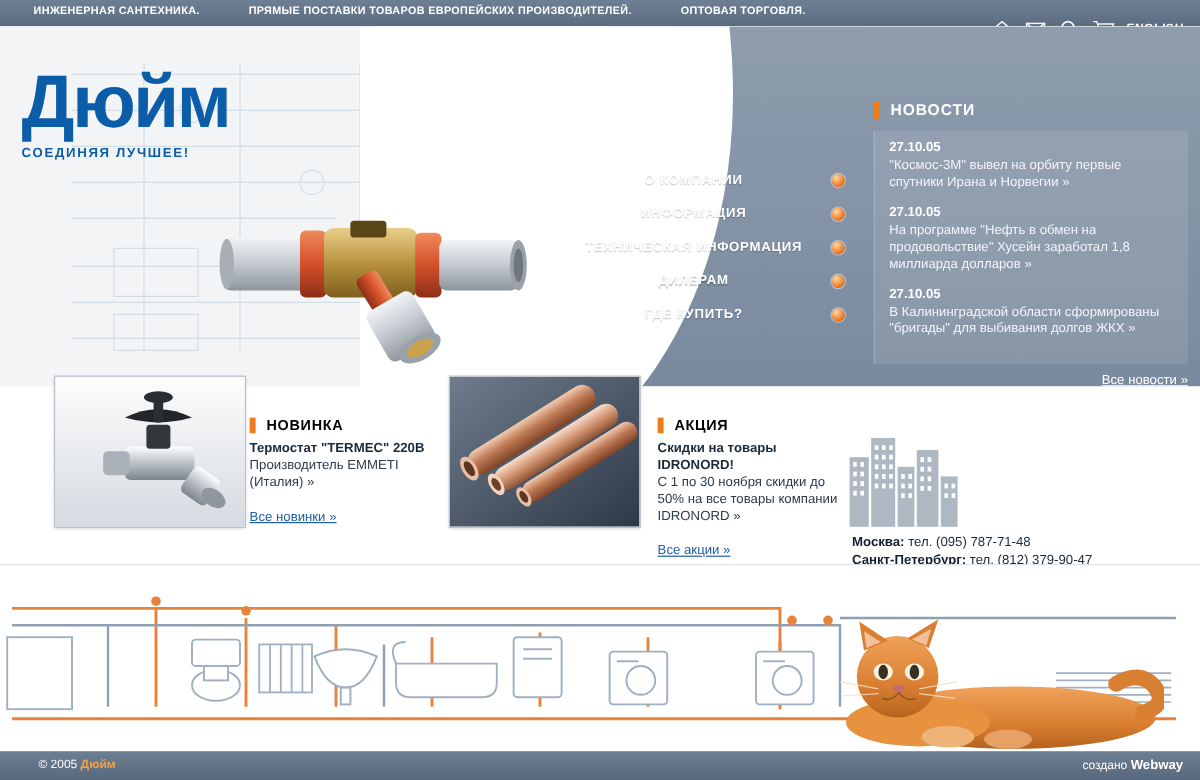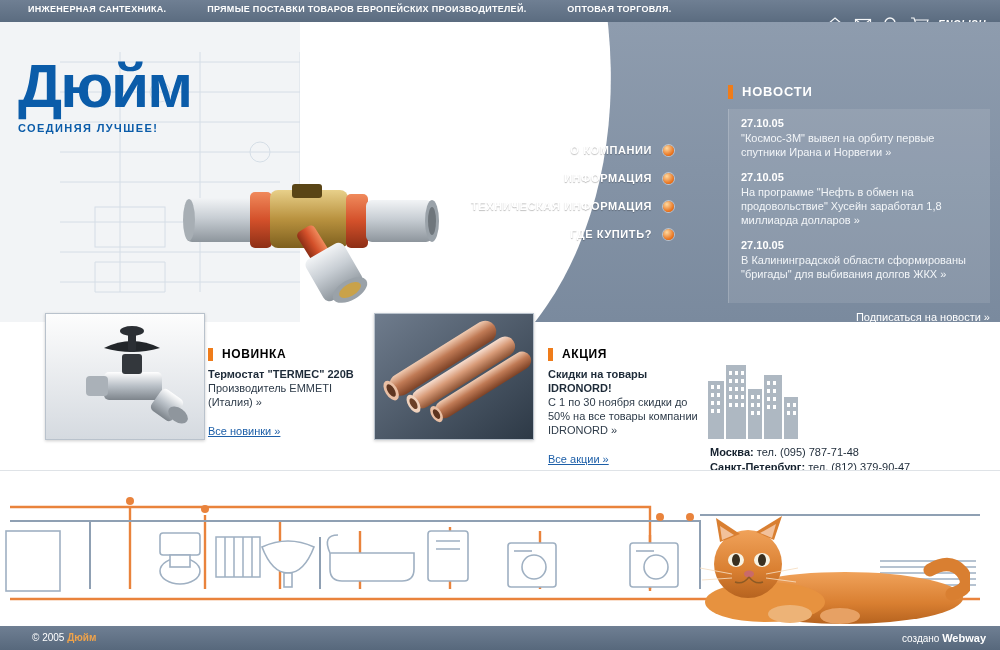--- a/index.html
+++ b/index.html
@@ -55,7 +55,7 @@
   }
 
   
-  .nav{position:absolute;left:444px;top:122px;width:230px;text-align:right;}
+  .nav{position:absolute;left:474px;top:122px;width:230px;text-align:center;}
   .nav a{
     display:block;color:#ffffff;text-decoration:none;font-size:11px;font-weight:bold;
     letter-spacing:.6px;margin-bottom:16px;position:relative;padding-right:22px;

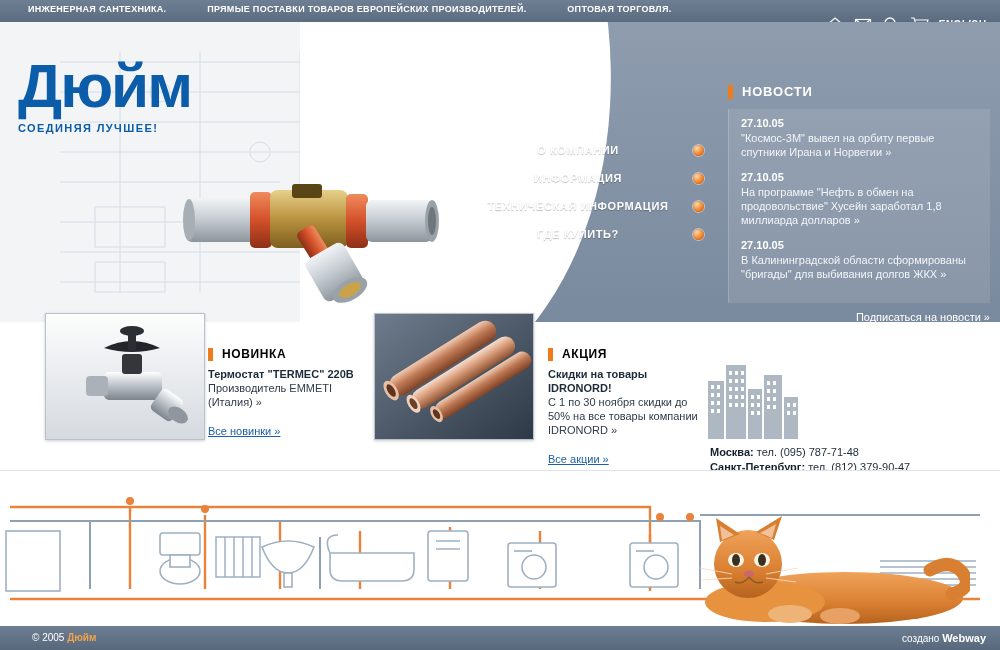--- a/index.html
+++ b/index.html
@@ -262,6 +262,10 @@
       </a>
       <a href="#">
         <span>ТЕХНИЧЕСКАЯ ИНФОРМАЦИЯ</span>
+        <span class="bullet"></span>
+      </a>
+      <a href="#">
+        <span>ДИЛЕРАМ</span>
         <span class="bullet"></span>
       </a>
       <a href="#">

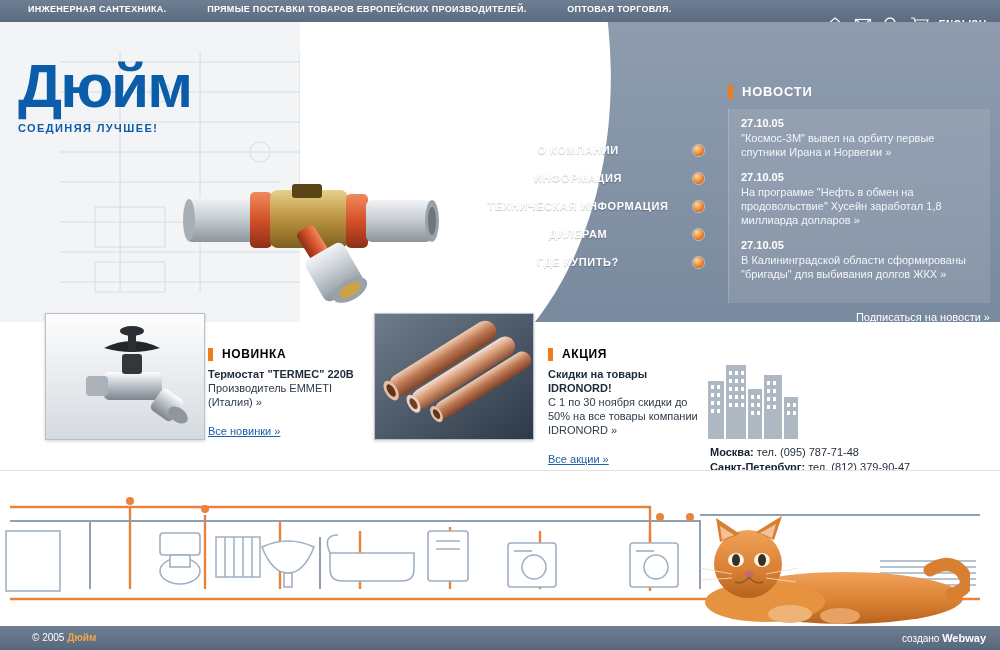--- a/index.html
+++ b/index.html
@@ -294,6 +294,7 @@
         </div>
       </div>
       <div class="news-links">
+        <a href="#">Все новости »</a>
         <a href="#">Подписаться на новости »</a>
       </div>
     </section>

